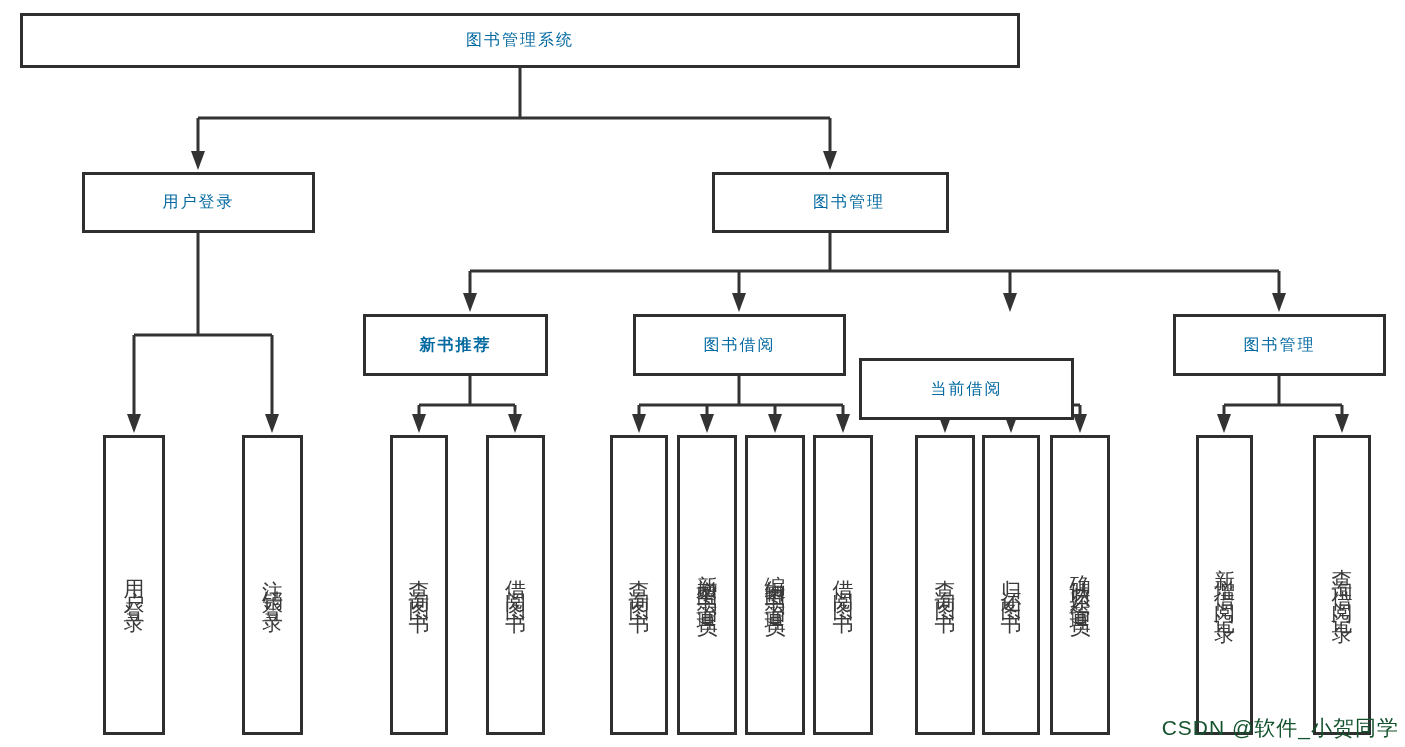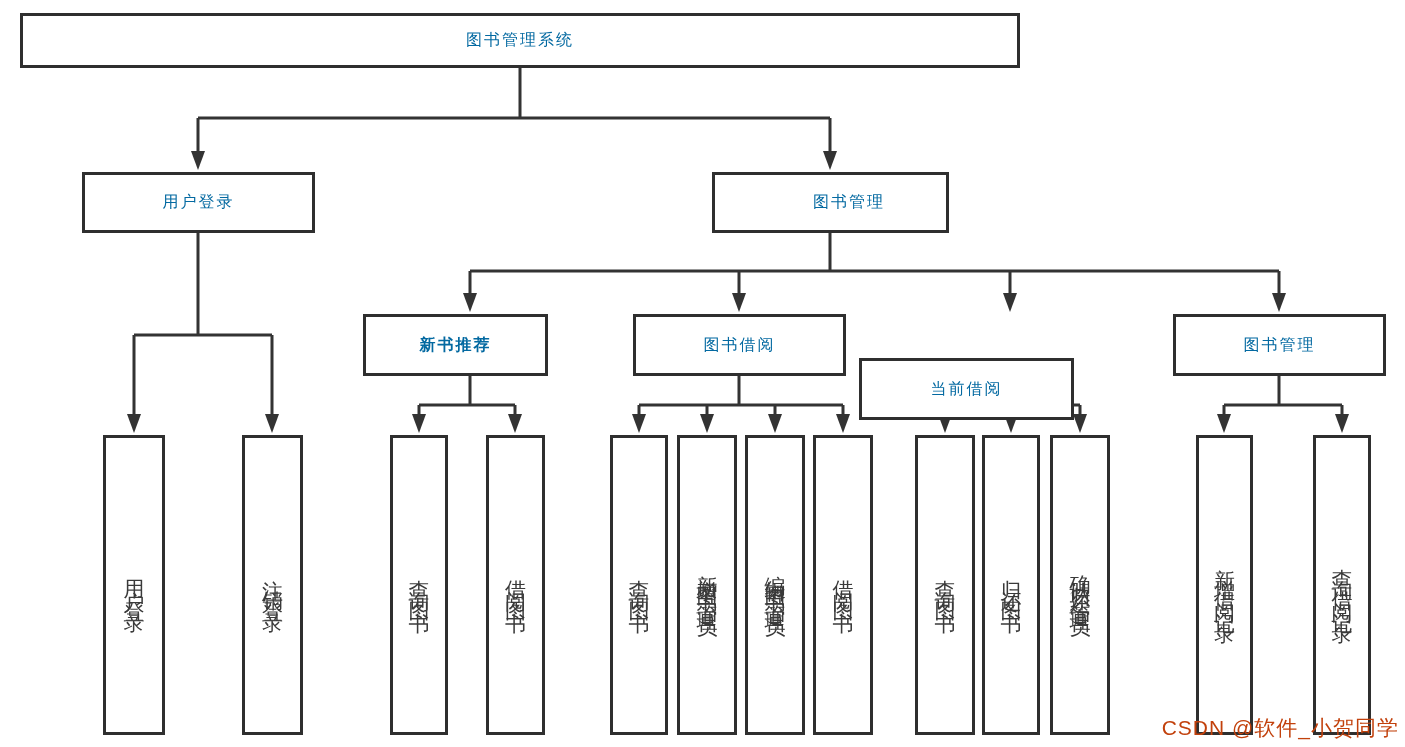--- a/index.html
+++ b/index.html
@@ -113,7 +113,7 @@
   <div class="vbox" style="left:1196px;width:57px;">新增借阅记录</div>
   <div class="vbox" style="left:1313px;width:58px;">查询借阅记录</div>
 
-  <div class="watermark" style="color: #c2410c;">CSDN @软件_小贺同学</div>
+  <div class="watermark" style="color: #14532d;">CSDN @软件_小贺同学</div>
 
 </div>
 

